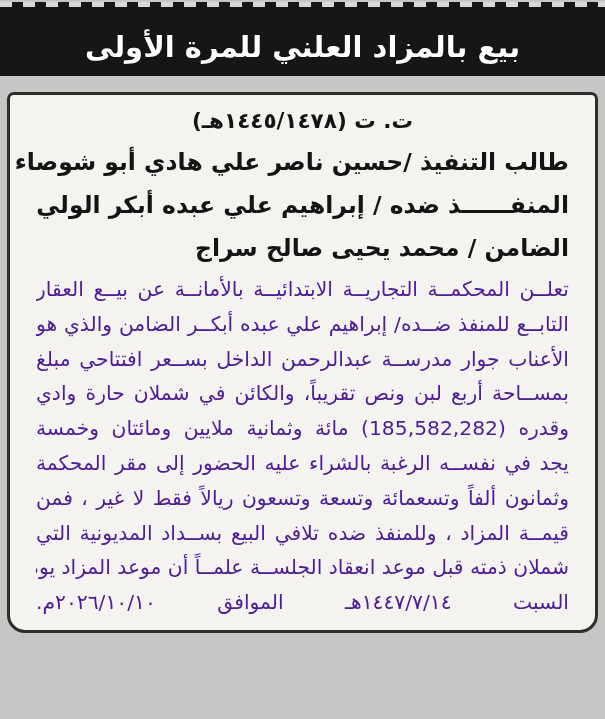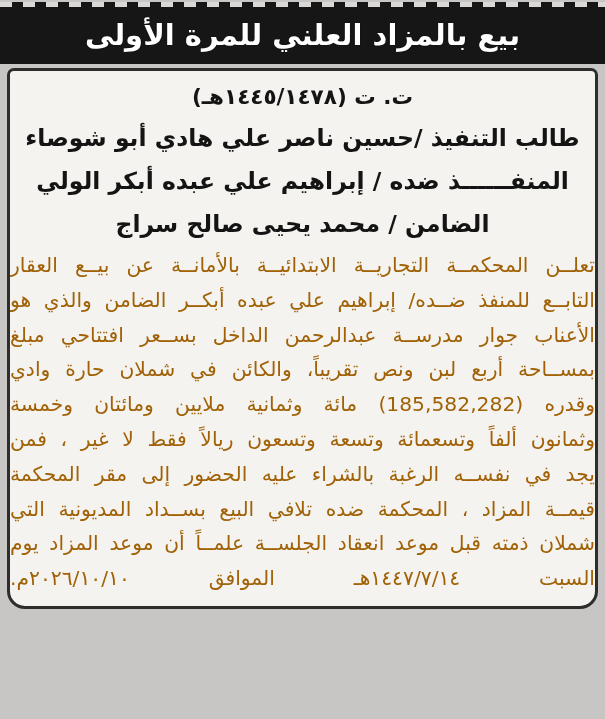--- a/index.html
+++ b/index.html
@@ -29,7 +29,7 @@
     background: repeating-linear-gradient(90deg, #d9d8d6 0 12px, #161616 12px 23px);
   }
   .title {
-    margin: 4px;
+    margin: 16px;
     padding: 3px 0 8px;
     color: #ffffff;
     font-size: 29px;

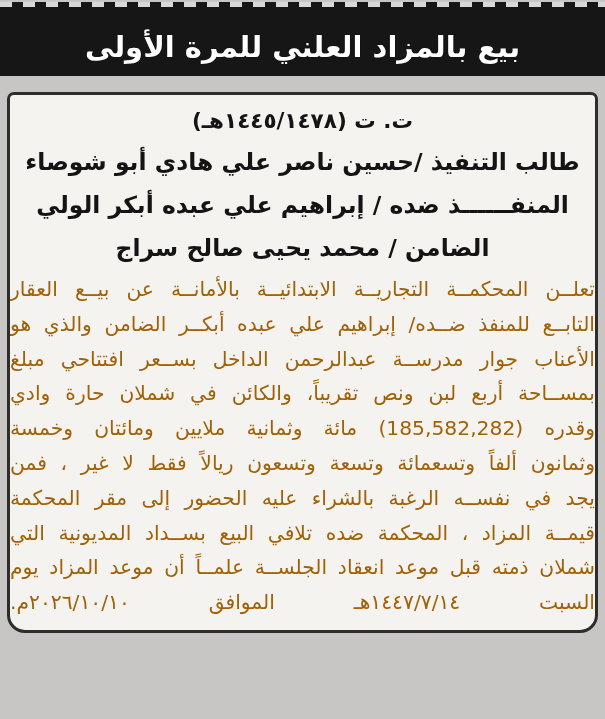--- a/index.html
+++ b/index.html
@@ -44,7 +44,7 @@
     background: #f4f3f0;
     border: 3px solid #2f2d2b;
     border-radius: 7px 7px 18px 18px;
-    padding: 8px 0 10px;
+    padding: 8px 26px 10px;
   }
   .case-number {
     font-size: 21.5px;

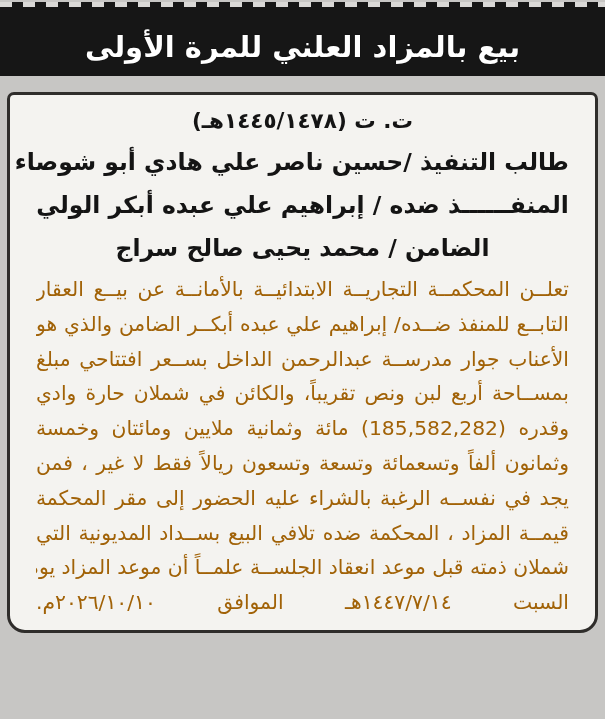--- a/index.html
+++ b/index.html
@@ -57,7 +57,6 @@
   .party-line {
     font-size: 23.5px;
     font-weight: bold;
-    text-align: center;
     color: #141414;
     line-height: 43px;
     white-space: nowrap;

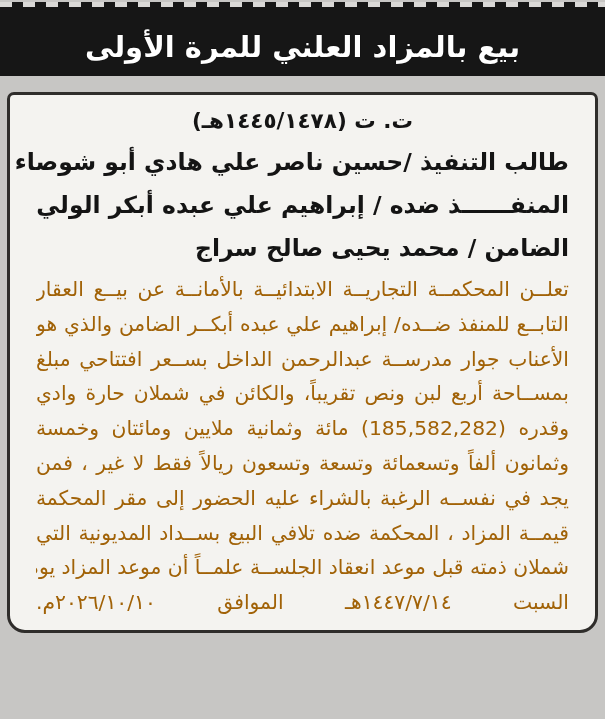--- a/index.html
+++ b/index.html
@@ -66,7 +66,7 @@
   }
   .body-line {
     font-size: 20.3px;
-    color: #a16207;
+    color: #4c1d95;
     line-height: 34.8px;
     text-align: justify;
     text-align-last: justify;

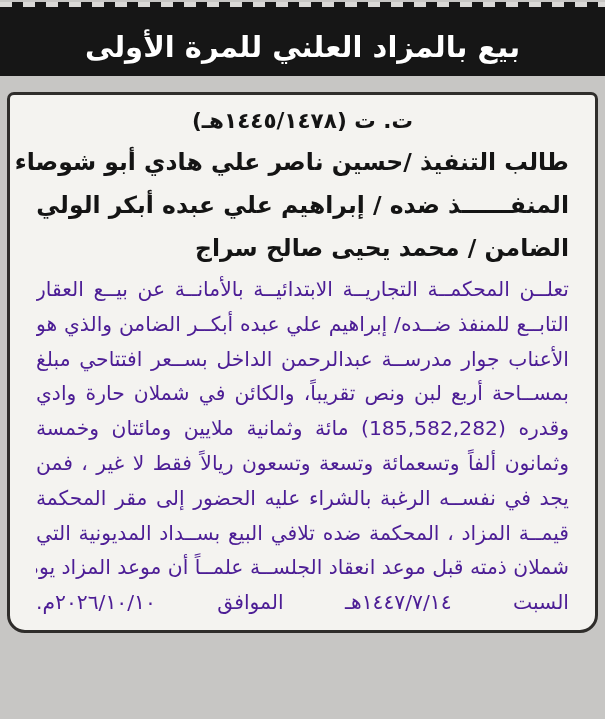--- a/index.html
+++ b/index.html
@@ -99,8 +99,8 @@
       <div class="body-line">الأعناب جوار مدرســة عبدالرحمن الداخل بســعر افتتاحي مبلغ</div>
       <div class="body-line">بمســاحة أربع لبن ونص تقريباً، والكائن في شملان حارة وادي</div>
       <div class="body-line">وقدره (185,582,282) مائة وثمانية ملايين ومائتان وخمسة</div>
+      <div class="body-line">يجد في نفســه الرغبة بالشراء عليه الحضور إلى مقر المحكمة</div>
       <div class="body-line">وثمانون ألفاً وتسعمائة وتسعة وتسعون ريالاً فقط لا غير ، فمن</div>
-      <div class="body-line">يجد في نفســه الرغبة بالشراء عليه الحضور إلى مقر المحكمة</div>
       <div class="body-line">قيمــة المزاد ، المحكمة ضده تلافي البيع بســداد المديونية التي</div>
       <div class="body-line">شملان ذمته قبل موعد انعقاد الجلســة علمــاً أن موعد المزاد يوم</div>
       <div class="body-line">السبت ١٤٤٧/٧/١٤هـ الموافق ٢٠٢٦/١٠/١٠م.</div>

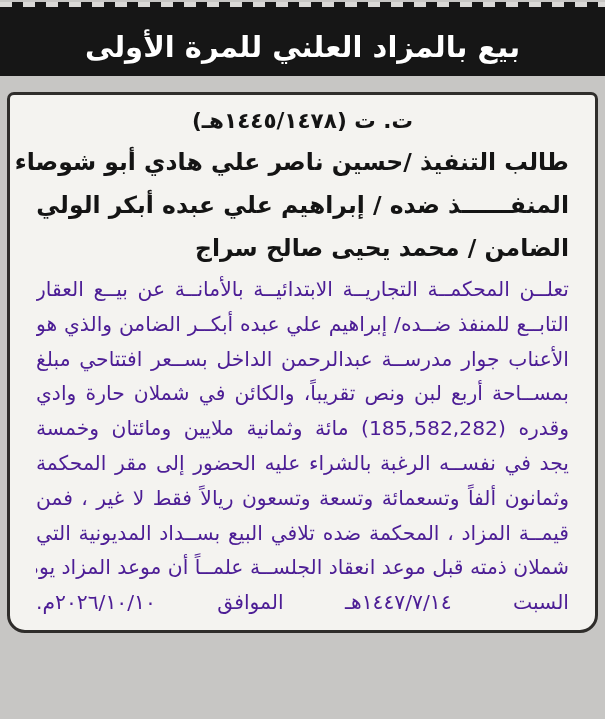--- a/index.html
+++ b/index.html
@@ -101,7 +101,7 @@
       <div class="body-line">وقدره (185,582,282) مائة وثمانية ملايين ومائتان وخمسة</div>
       <div class="body-line">يجد في نفســه الرغبة بالشراء عليه الحضور إلى مقر المحكمة</div>
       <div class="body-line">وثمانون ألفاً وتسعمائة وتسعة وتسعون ريالاً فقط لا غير ، فمن</div>
-      <div class="body-line">قيمــة المزاد ، المحكمة ضده تلافي البيع بســداد المديونية التي</div>
+      <div class="body-line">قيمــة المزاد ، وللمنفذ ضده تلافي البيع بســداد المديونية التي</div>
       <div class="body-line">شملان ذمته قبل موعد انعقاد الجلســة علمــاً أن موعد المزاد يوم</div>
       <div class="body-line">السبت ١٤٤٧/٧/١٤هـ الموافق ٢٠٢٦/١٠/١٠م.</div>
     </div>

